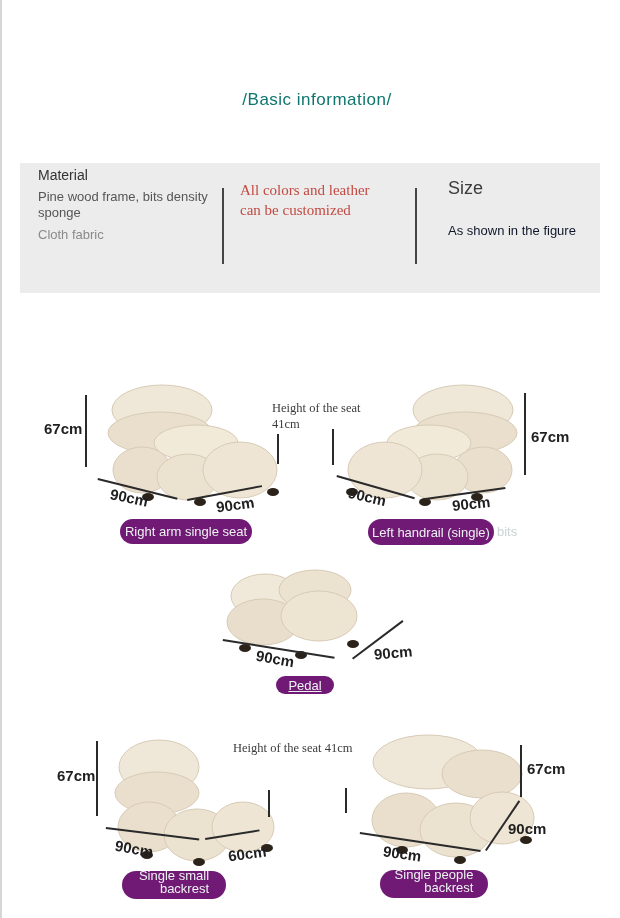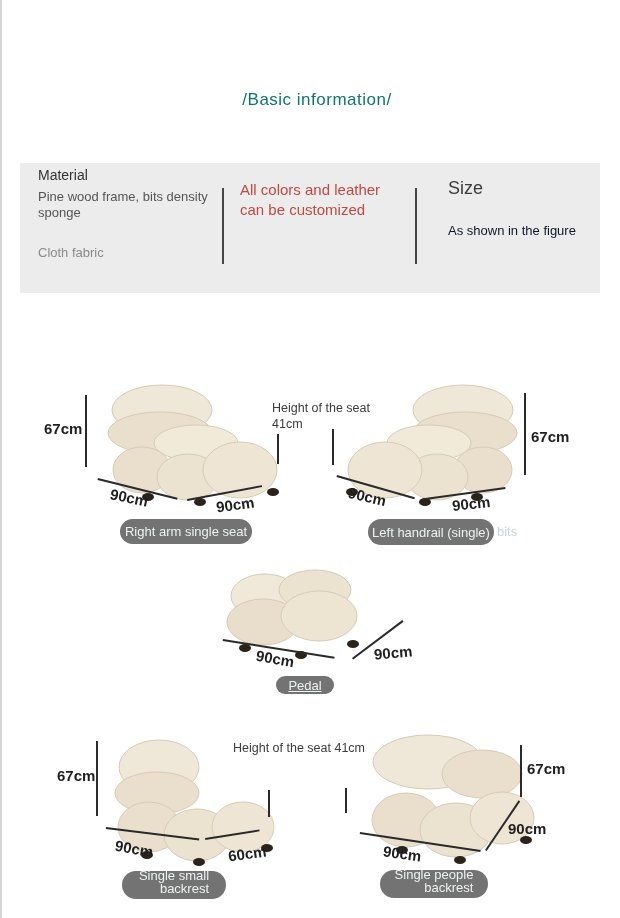--- a/index.html
+++ b/index.html
@@ -30,7 +30,7 @@
   .vline{position:absolute;width:2px;background:#2a2a2a;}
   .dline{position:absolute;height:2px;background:#2a2a2a;transform-origin:left top;}
   .tick{position:absolute;width:2px;background:#2a2a2a;}
-  .note{position:absolute;font-size:12.5px;color:#3c3c3c;line-height:16px;white-space:nowrap;}
+  .note{position:absolute;font-size:12.5px;color:#3c3c3c;line-height:16px;white-space:nowrap;font-family:Liberation Serif, serif;}
   
   .pill{
     position:absolute;background:#737373;border-radius:14px;

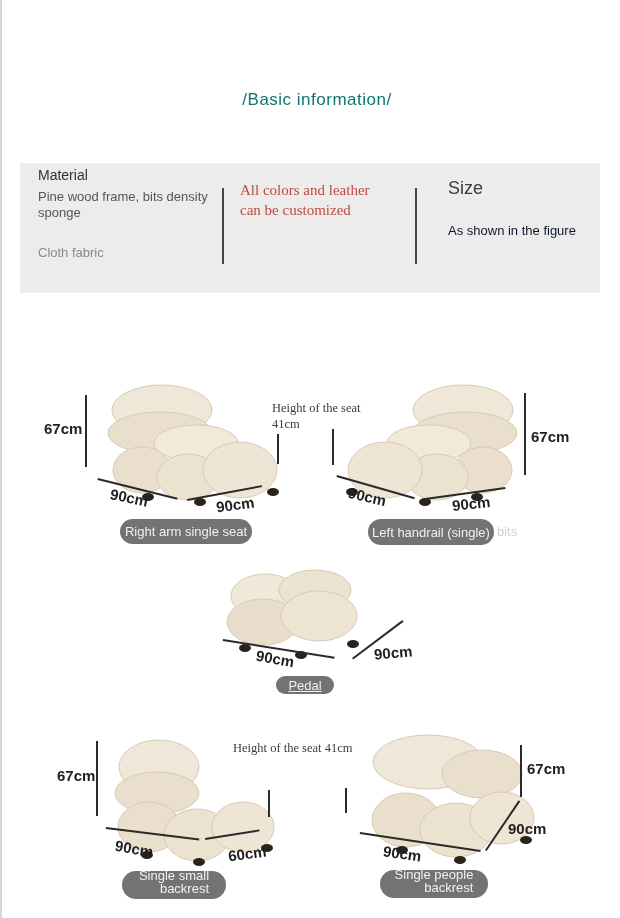--- a/index.html
+++ b/index.html
@@ -18,7 +18,7 @@
   .col-material{position:absolute;left:18px;top:4px;width:180px;}
   .col-material .heading{font-size:14px;color:#333;margin-bottom:6px;}
   .col-material .body{font-size:13px;color:#555;line-height:16px;width:178px;}
-  .col-material .secondary{font-size:13px;color:#8a8a8a;margin-top:24px;}
+  .col-material .secondary{font-size:13px;color:#8a8a8a;margin-top:6px;}
   .col-color{position:absolute;left:220px;top:17px;width:170px;}
   .col-color .heading{font-size:17px;color:#4a4a4a;margin-bottom:9px;}
   .col-color .note{font-size:15px;color:#c14a42;line-height:20px;width:160px;}

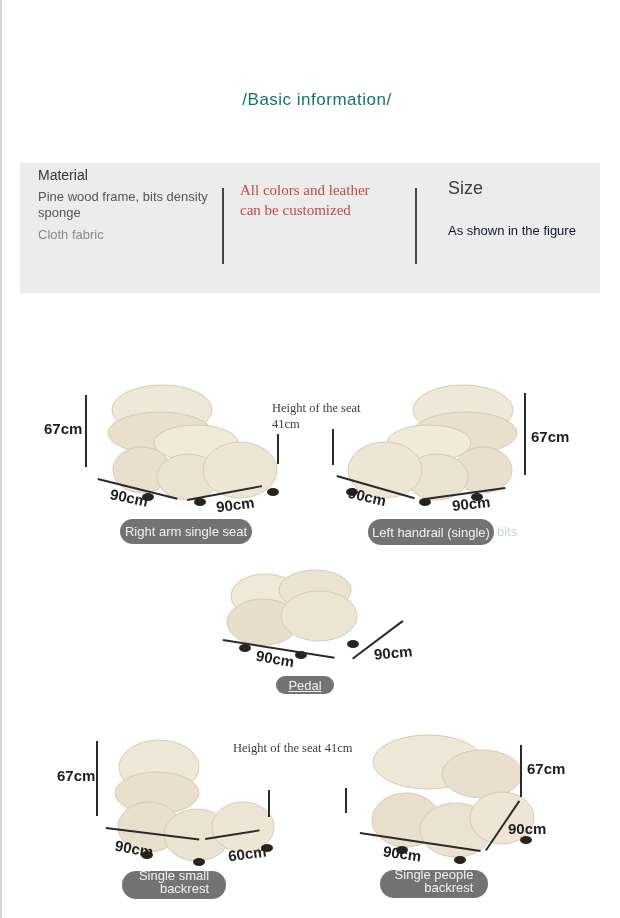--- a/index.html
+++ b/index.html
@@ -33,7 +33,7 @@
   .note{position:absolute;font-size:12.5px;color:#3c3c3c;line-height:16px;white-space:nowrap;font-family:Liberation Serif, serif;}
   
   .pill{
-    position:absolute;background:#737373;border-radius:14px;
+    position:absolute;background:#701a75;border-radius:14px;
     display:flex;align-items:center;justify-content:center;
     color:#eef3f2;font-size:13px;text-align:center;line-height:13px;white-space:nowrap;
   }

